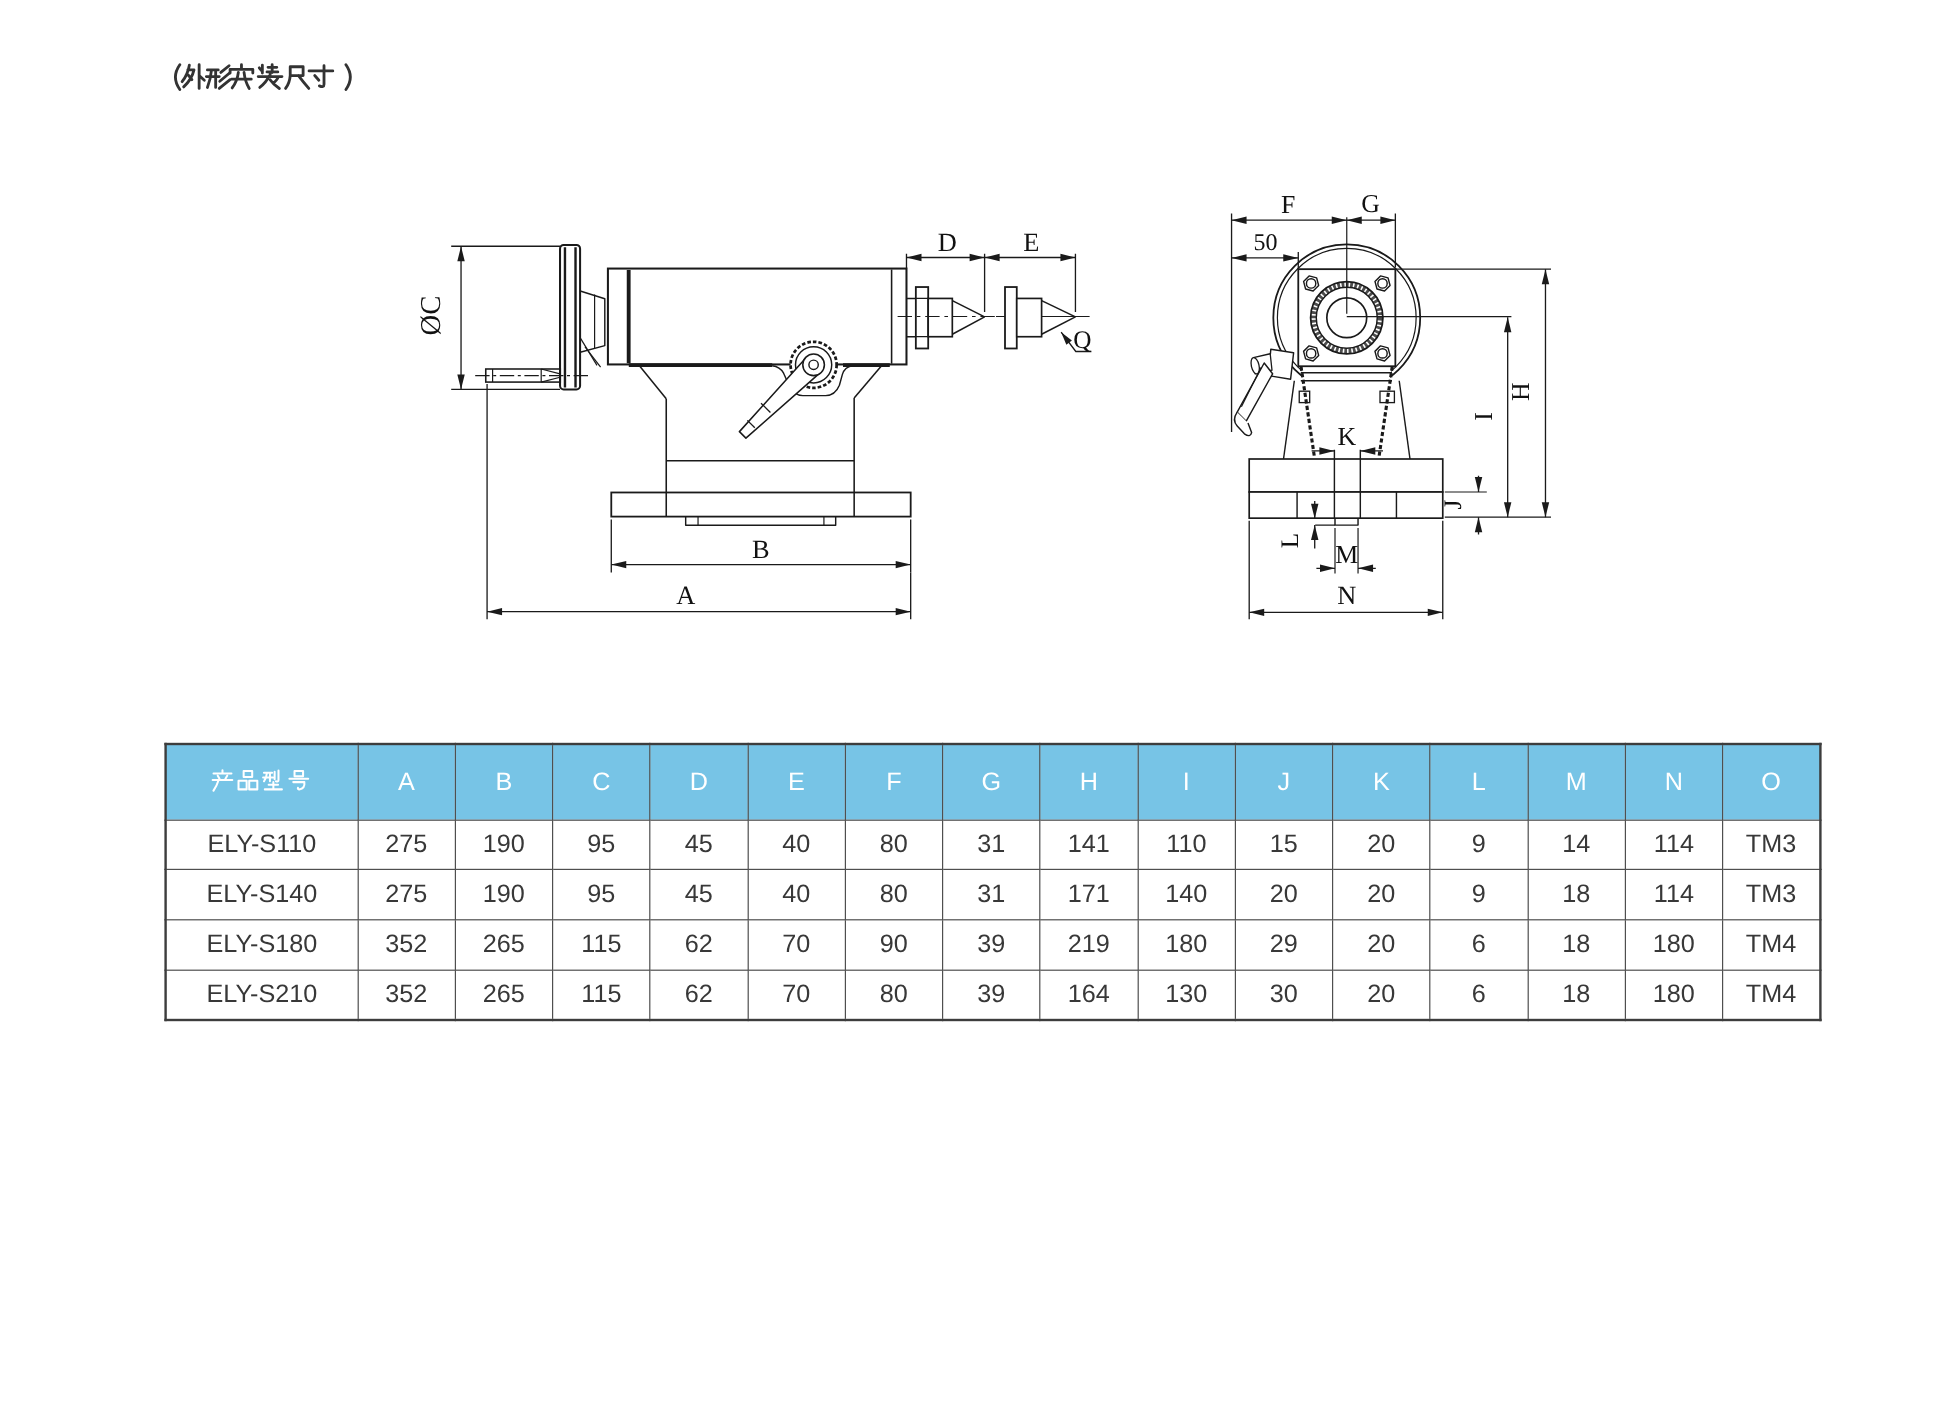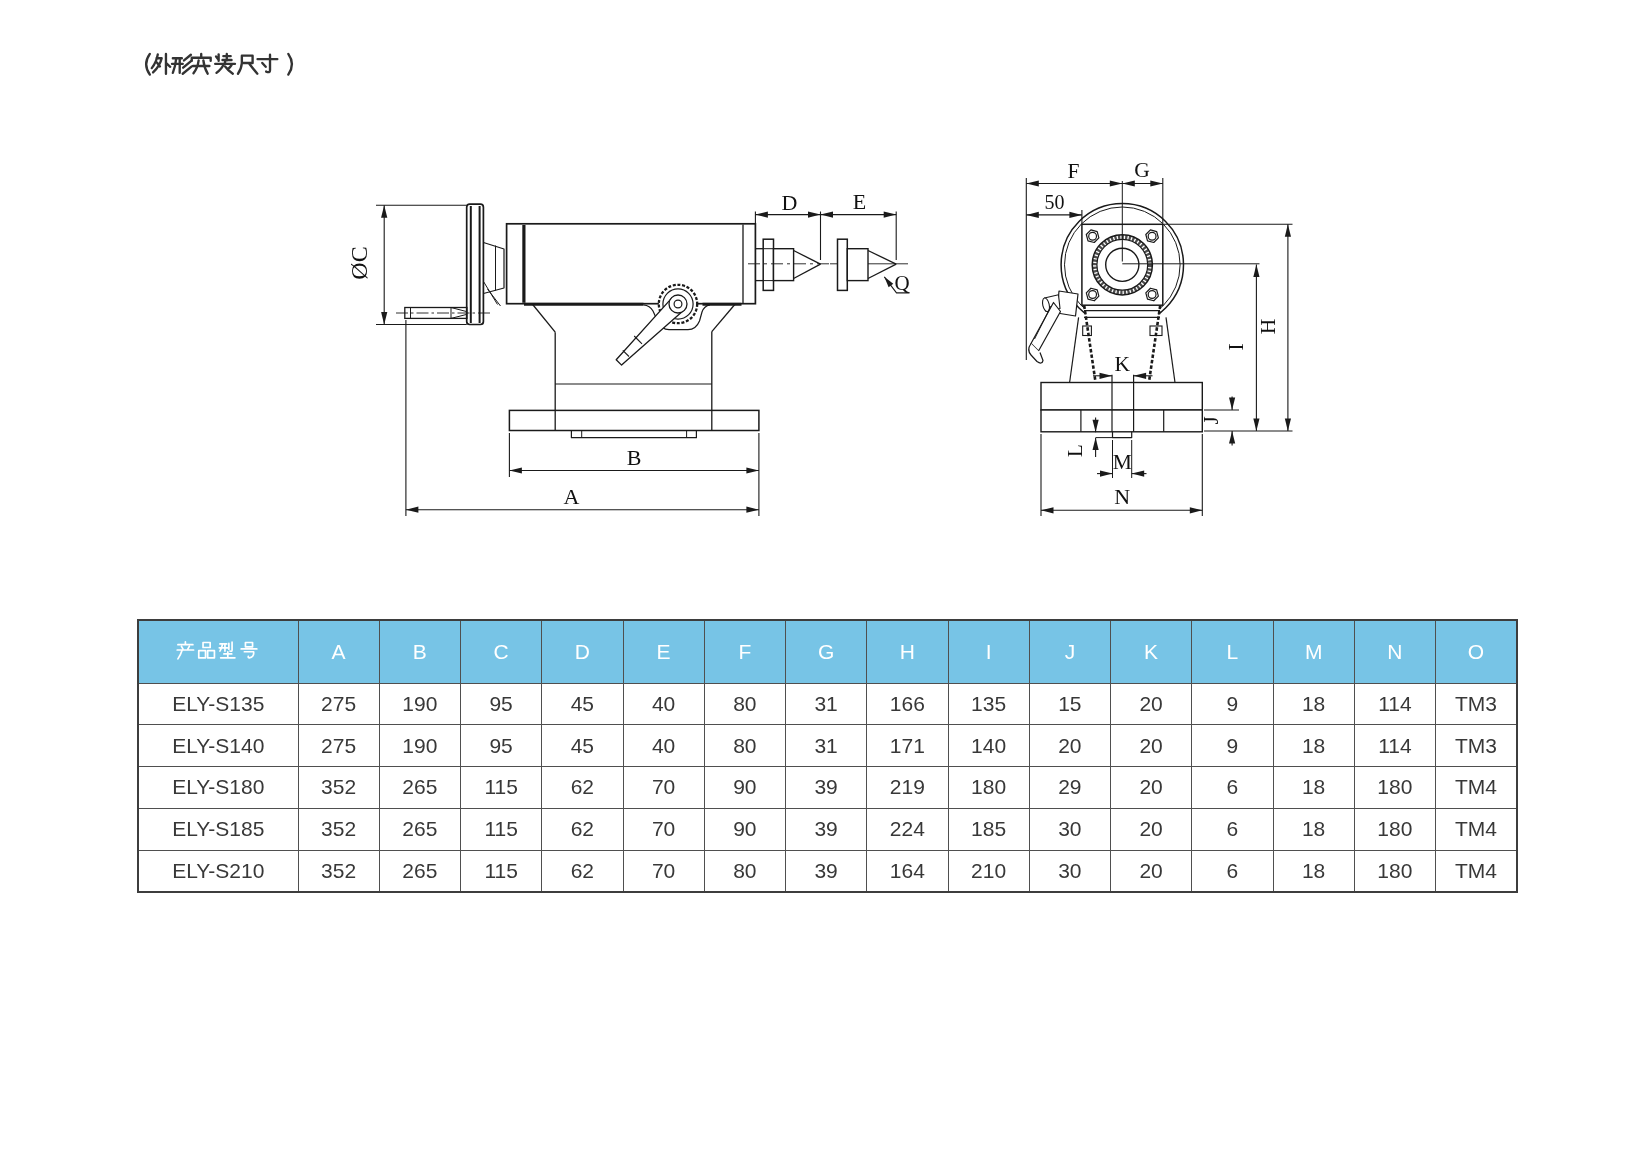--- a/index.html
+++ b/index.html
@@ -56,6 +56,24 @@
         </tr>
       </thead>
 <tbody>
+<tr>
+          <td>ELY-S110</td>
+          <td>275</td>
+          <td>190</td>
+          <td>95</td>
+          <td>45</td>
+          <td>40</td>
+          <td>80</td>
+          <td>31</td>
+          <td>141</td>
+          <td>110</td>
+          <td>15</td>
+          <td>20</td>
+          <td>9</td>
+          <td>14</td>
+          <td>114</td>
+          <td>TM3</td>
+        </tr>
 <tr>
           <td>ELY-S135</td>
           <td>275</td>

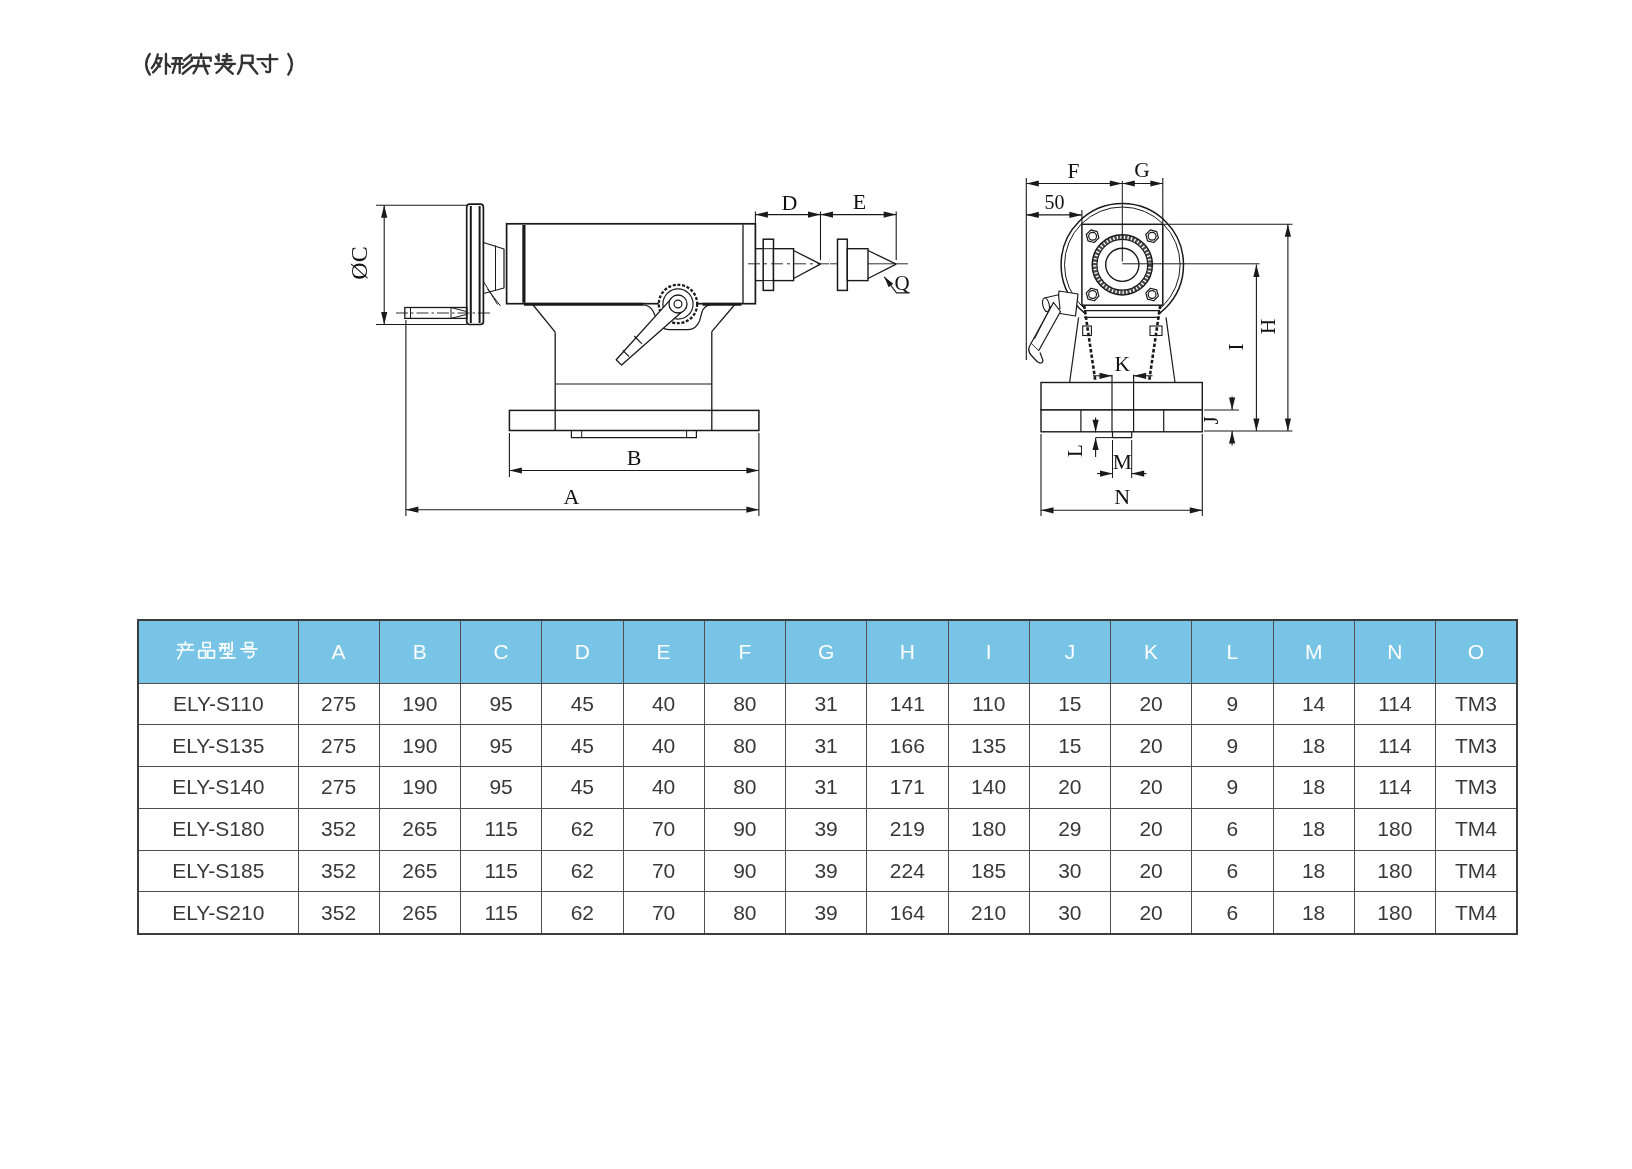--- a/index.html
+++ b/index.html
@@ -71,24 +71,6 @@
           <td>20</td>
           <td>9</td>
           <td>14</td>
-          <td>114</td>
-          <td>TM3</td>
-        </tr>
-<tr>
-          <td>ELY-S135</td>
-          <td>275</td>
-          <td>190</td>
-          <td>95</td>
-          <td>45</td>
-          <td>40</td>
-          <td>80</td>
-          <td>31</td>
-          <td>166</td>
-          <td>135</td>
-          <td>15</td>
-          <td>20</td>
-          <td>9</td>
-          <td>18</td>
           <td>114</td>
           <td>TM3</td>
         </tr>

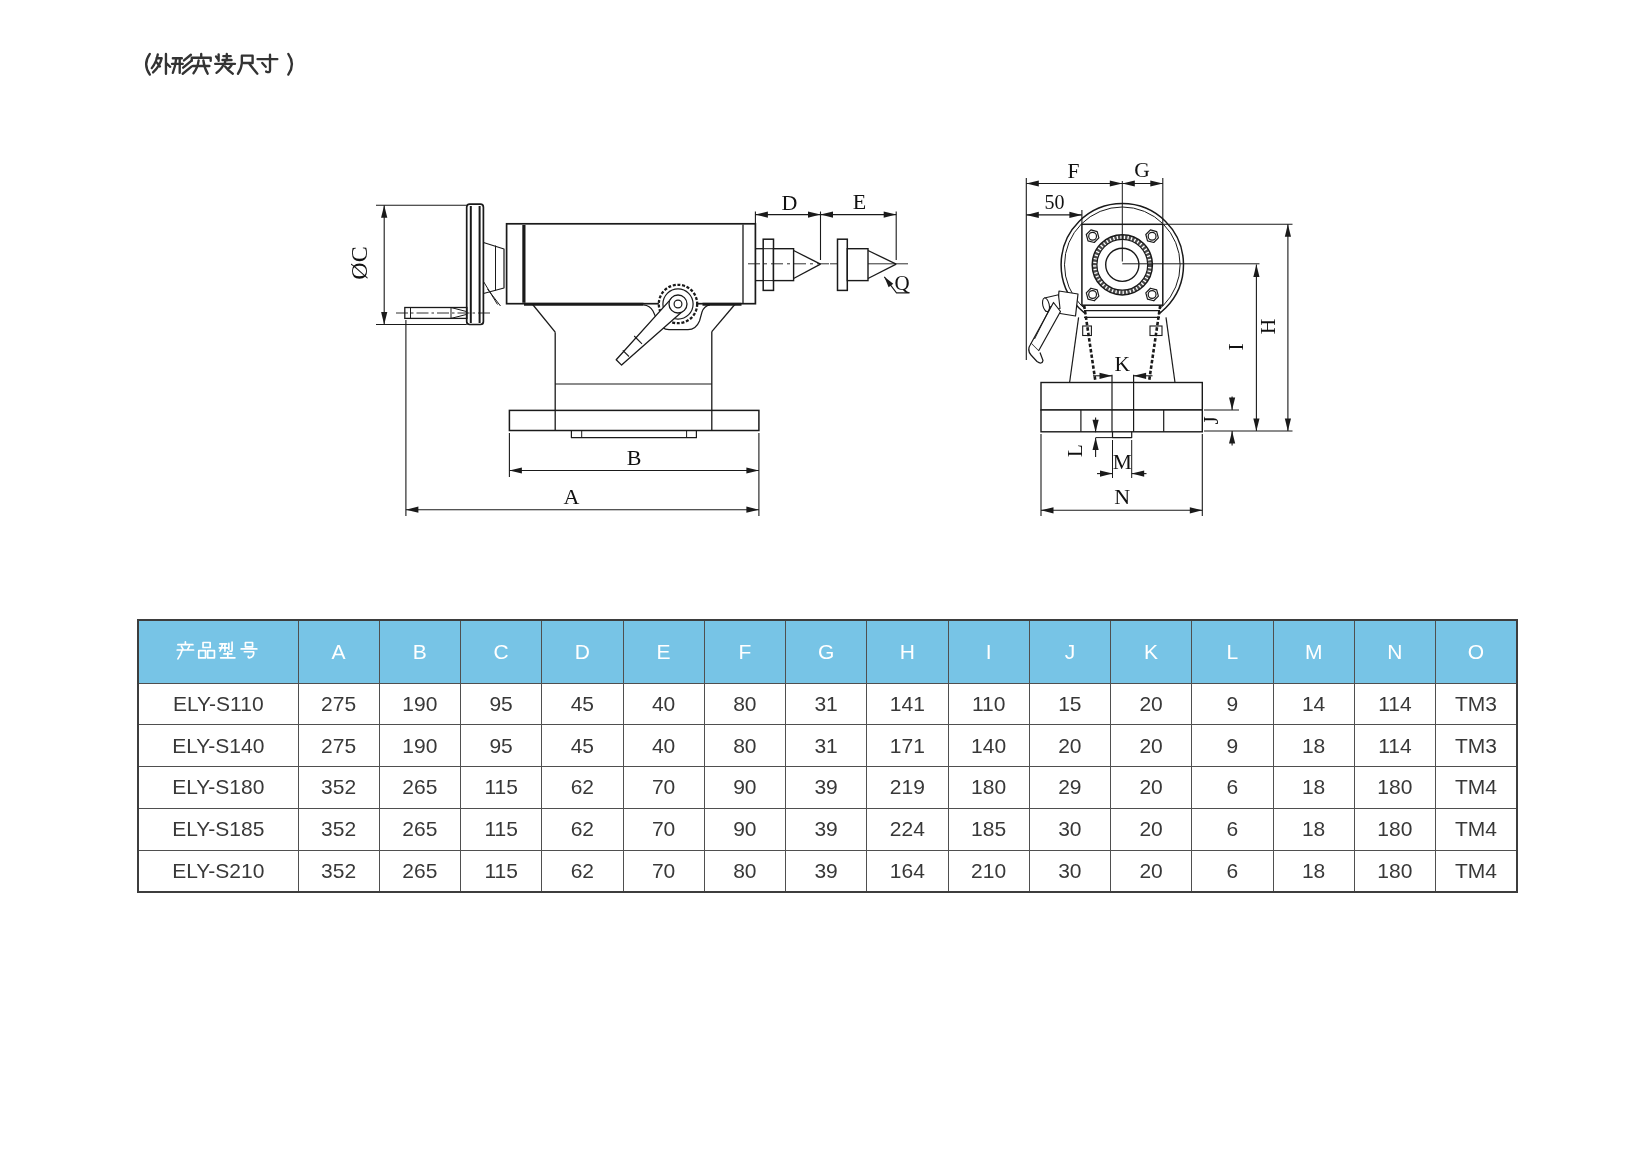--- a/index.html
+++ b/index.html
@@ -104,24 +104,6 @@
           <td>219</td>
           <td>180</td>
           <td>29</td>
-          <td>20</td>
-          <td>6</td>
-          <td>18</td>
-          <td>180</td>
-          <td>TM4</td>
-        </tr>
-<tr>
-          <td>ELY-S185</td>
-          <td>352</td>
-          <td>265</td>
-          <td>115</td>
-          <td>62</td>
-          <td>70</td>
-          <td>90</td>
-          <td>39</td>
-          <td>224</td>
-          <td>185</td>
-          <td>30</td>
           <td>20</td>
           <td>6</td>
           <td>18</td>

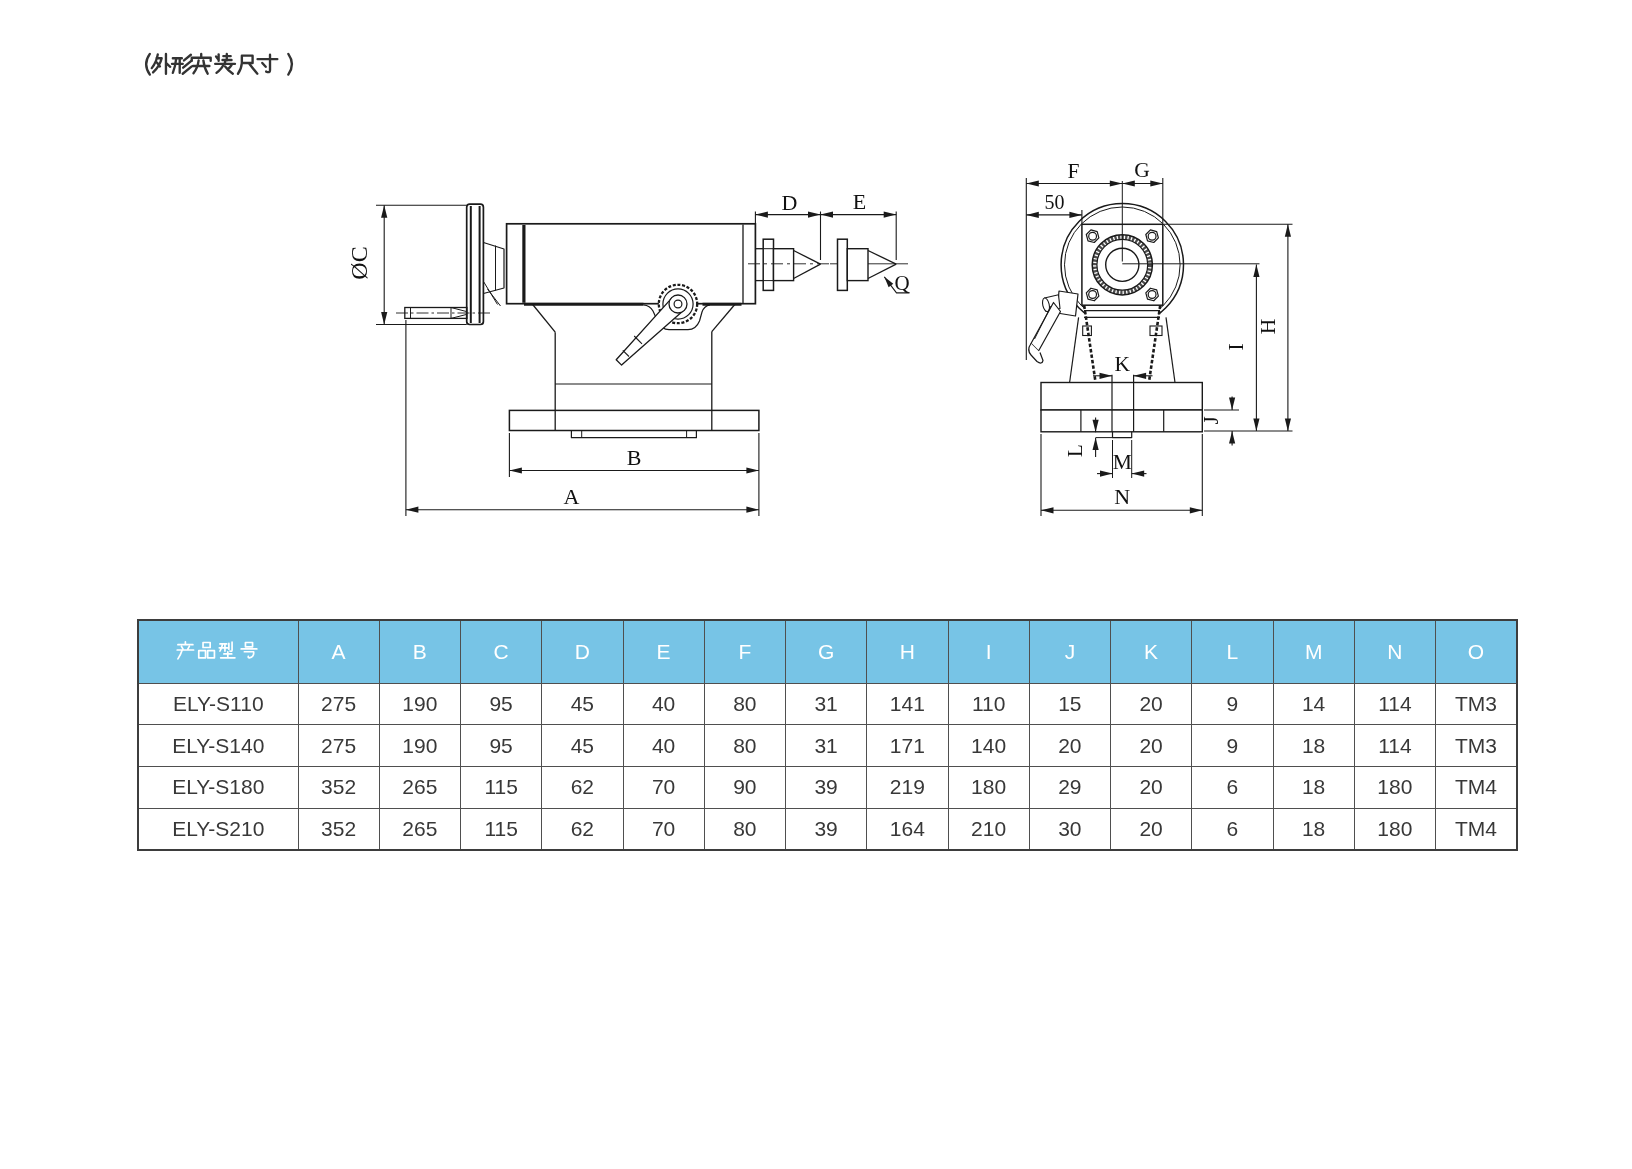--- a/index.html
+++ b/index.html
@@ -120,7 +120,7 @@
           <td>80</td>
           <td>39</td>
           <td>164</td>
-          <td>210</td>
+          <td>130</td>
           <td>30</td>
           <td>20</td>
           <td>6</td>

